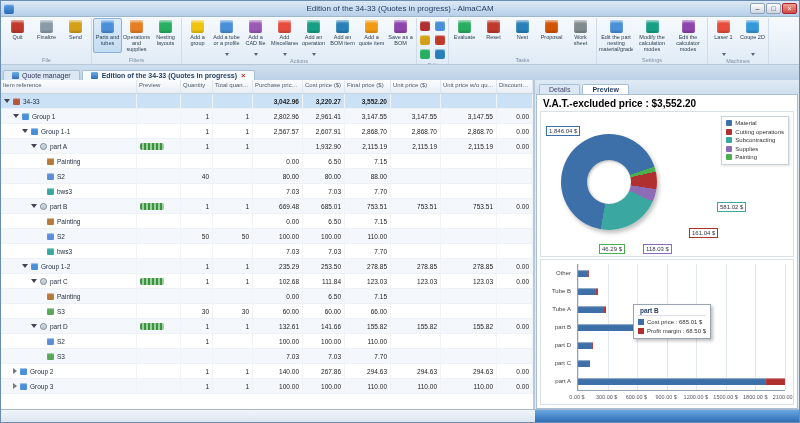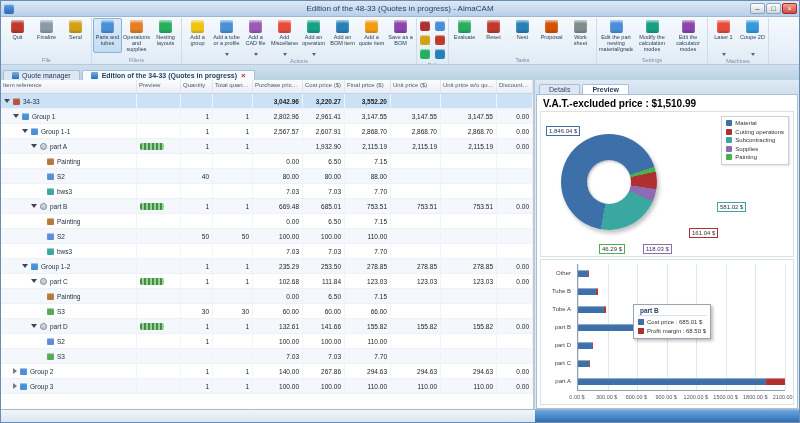--- a/index.html
+++ b/index.html
@@ -104,7 +104,7 @@
 <div id="app">
   <div class="titlebar">
     <span class="app-logo"></span>
-    <span class="title-text">Edition of the 48-33 (Quotes in progress) - AlmaCAM</span>
+    <span class="title-text">Edition of the 34-33 (Quotes in progress) - AlmaCAM</span>
     <span class="win-controls">
       <span class="win-btn">–</span>
       <span class="win-btn">□</span>

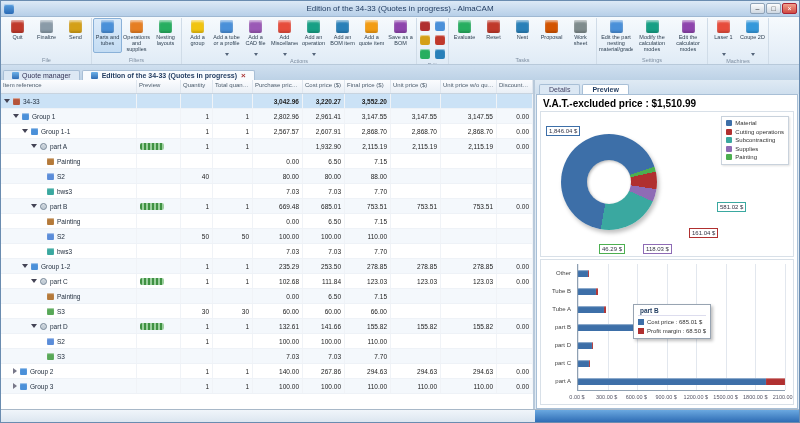--- a/index.html
+++ b/index.html
@@ -635,7 +635,7 @@
         <span class="rp-tab active">Preview</span>
       </div>
       <div class="rp-body">
-        <div class="vat-title">V.A.T.-excluded price : $1,510.99</div>
+        <div class="vat-title">V.A.T.-excluded price : $3,552.20</div>
 
         <div class="donut-sec">
           <div class="donut" id="donut" style="background: conic-gradient(from 190deg, rgb(61, 111, 168) 0deg, rgb(61, 111, 168) 241.5deg, rgb(76, 175, 80) 241.5deg, rgb(76, 175, 80) 247.5deg, rgb(176, 48, 48) 247.5deg, rgb(176, 48, 48) 268.6deg, rgb(142, 107, 181) 268.6deg, rgb(142, 107, 181) 284deg, rgb(58, 168, 160) 284deg, rgb(58, 168, 160) 360deg);"></div>

